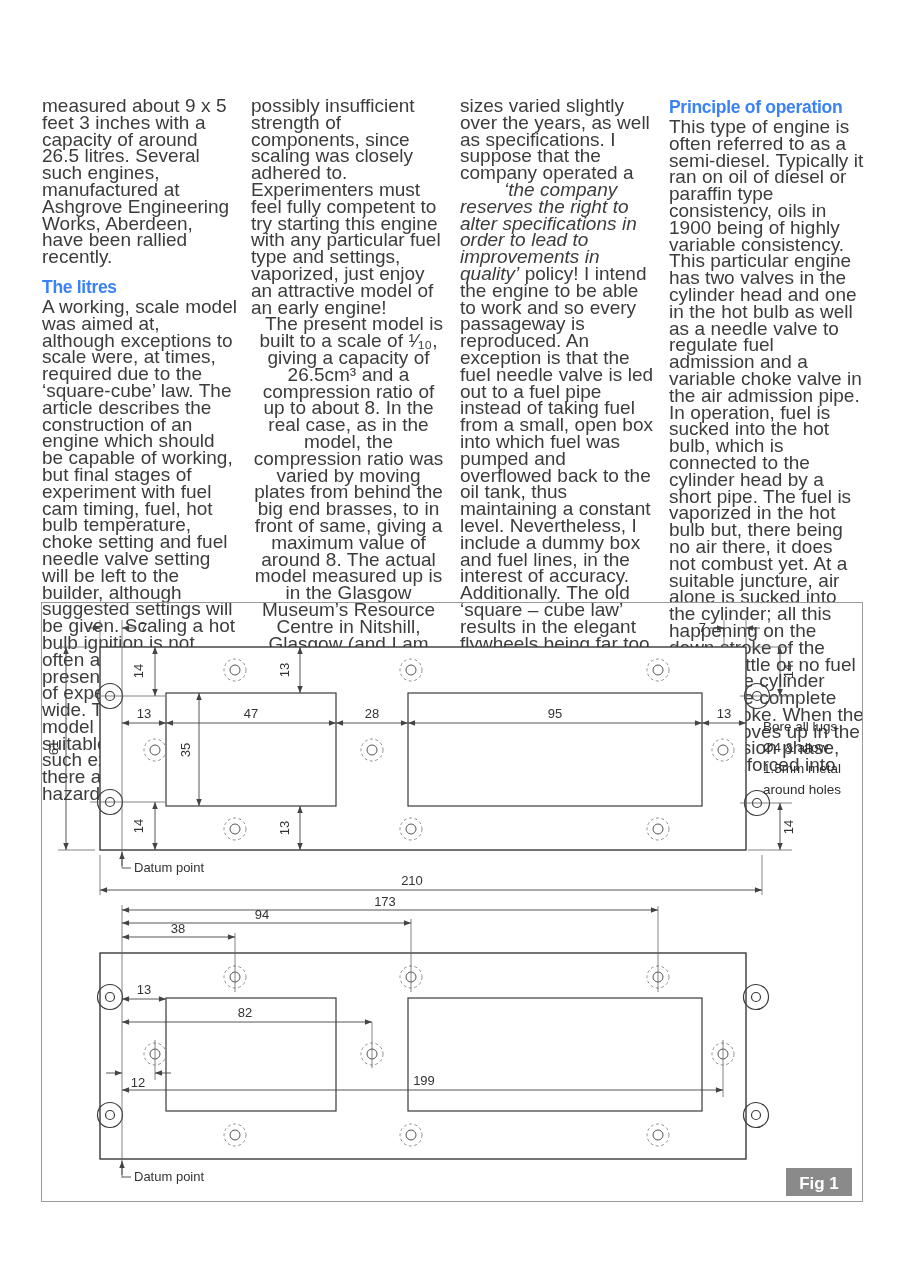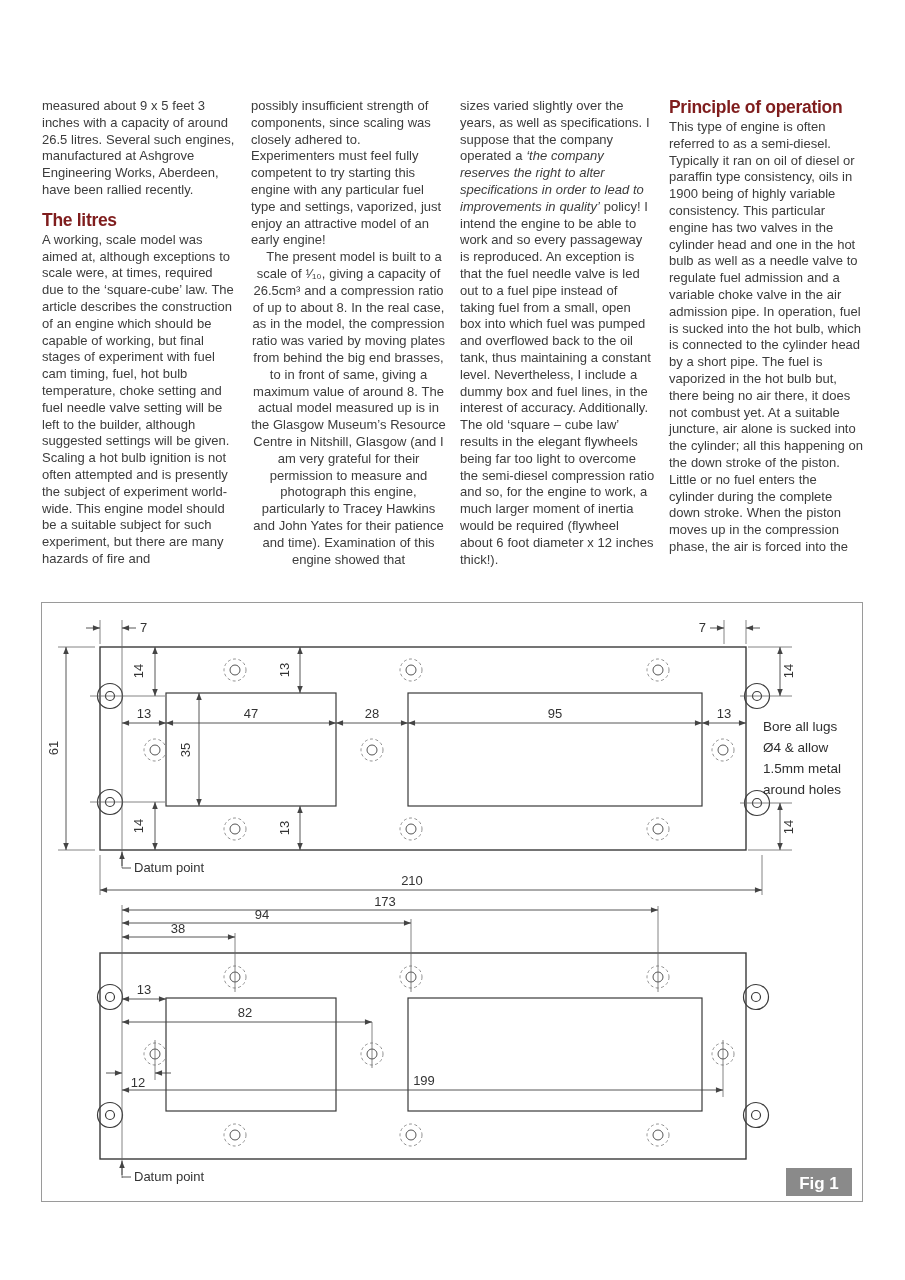--- a/index.html
+++ b/index.html
@@ -14,7 +14,7 @@
   }
   .col{width:195px;flex:0 0 195px;}
   .col p{
-    margin:0;font-size:13px;line-height:16.8px;color:#3c3c3c;
+    margin:0;font-size:19px;line-height:16.8px;color:#3c3c3c;
     text-align:left;word-spacing:0.2px;
   }
   .col p.indent{text-indent:11px;text-align:center;}

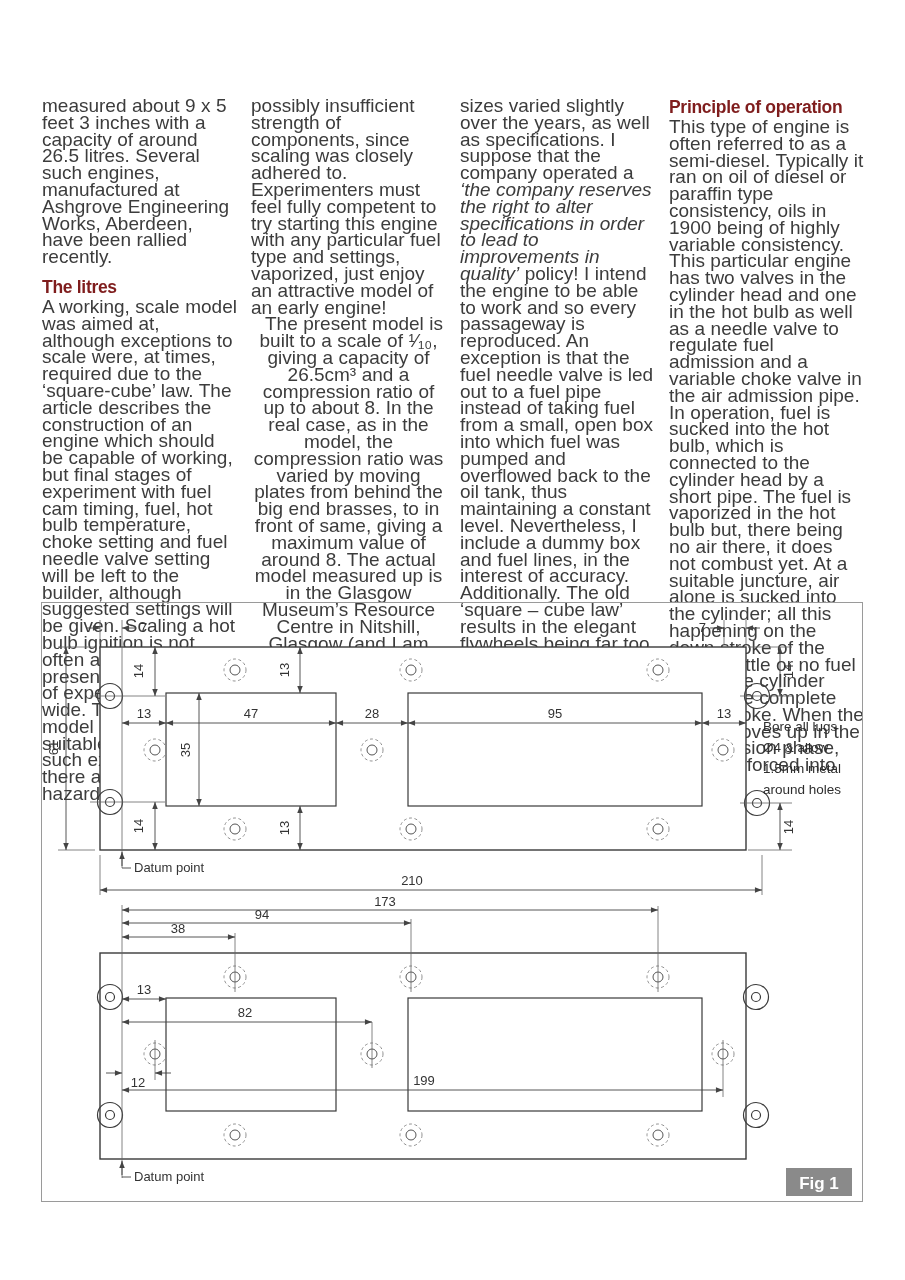--- a/index.html
+++ b/index.html
@@ -20,7 +20,7 @@
   .col p.indent{text-indent:11px;text-align:center;}
   .col h2{
     margin:12px 0 2px 0;font-size:17.5px;line-height:19px;
-    font-weight:bold;color:#7f1d1d;letter-spacing:-0.3px;
+    font-weight:bold;color:#3b82f6;letter-spacing:-0.3px;
   }
   .col h2.first{margin-top:0;}
   .col em{}

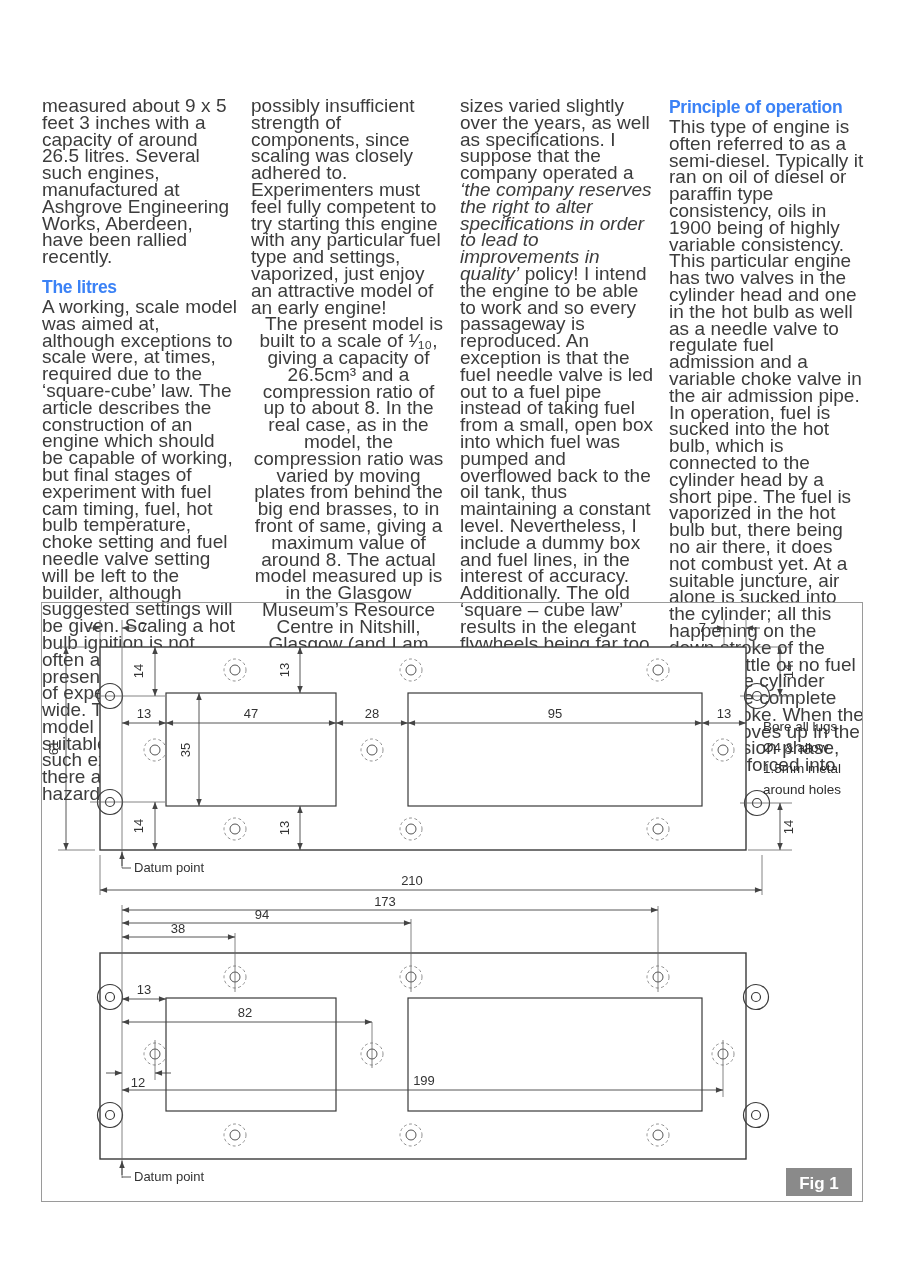--- a/index.html
+++ b/index.html
@@ -23,7 +23,7 @@
     font-weight:bold;color:#3b82f6;letter-spacing:-0.3px;
   }
   .col h2.first{margin-top:0;}
-  .col em{}
+  .col em{margin-left:44px;}
   .figure-box{
     position:absolute;left:40px;top:600px;width:826px;height:606px;
   }

